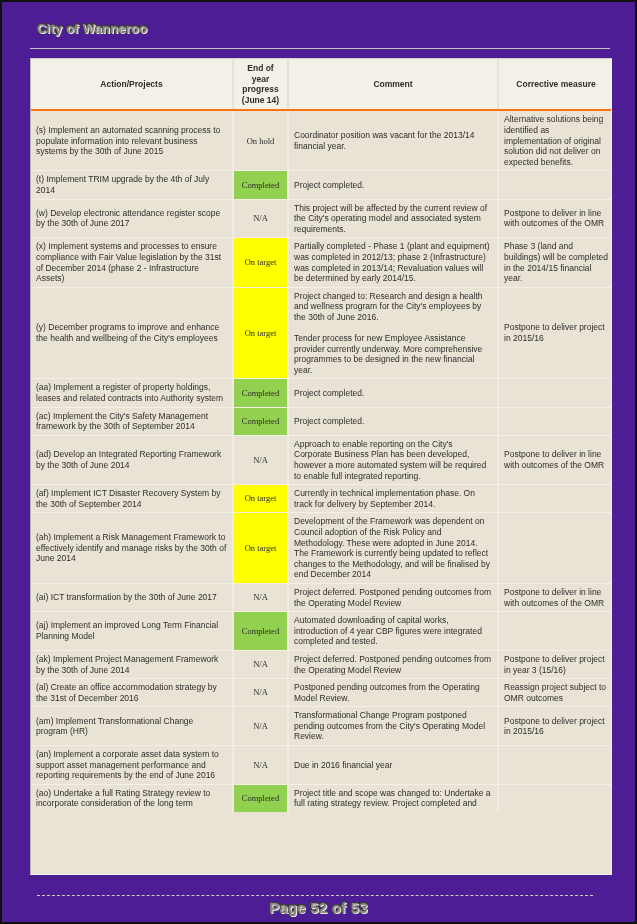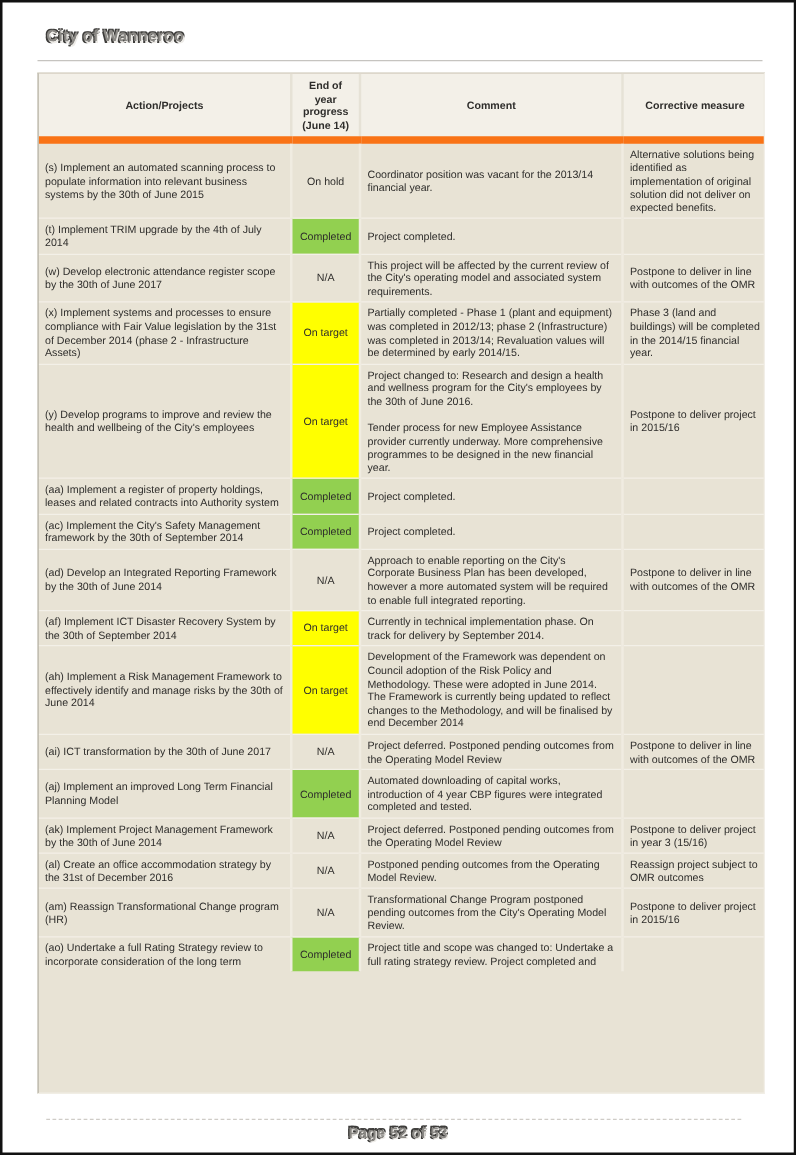--- a/index.html
+++ b/index.html
@@ -5,7 +5,7 @@
   html,body{margin:0;padding:0;background:#555;}
   .page{
     position:relative;width:637px;height:924px;box-sizing:border-box;
-    background:#ffffff;border:2px solid #111;overflow:hidden;
+    background:#4c1d95;border:2px solid #111;overflow:hidden;
     font-family:"Liberation Sans",sans-serif;
     padding-left:16px;
   }

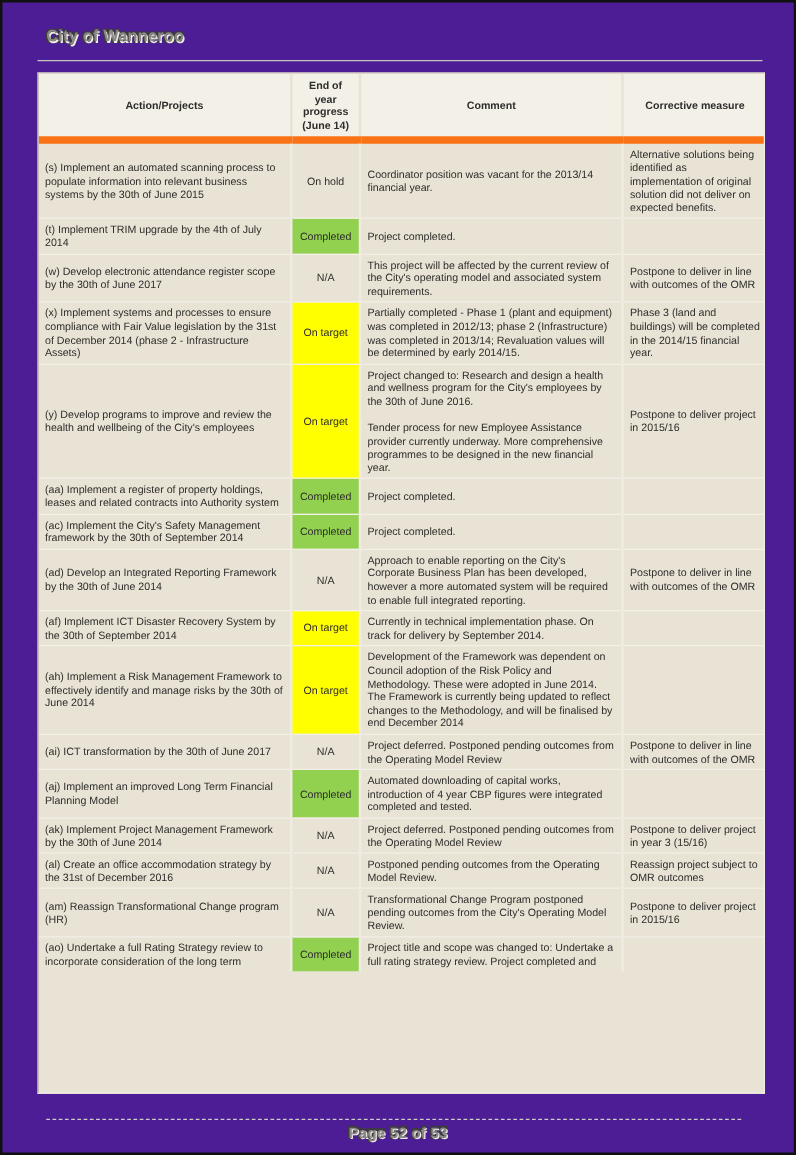--- a/index.html
+++ b/index.html
@@ -40,7 +40,7 @@
   col.c-corrective{width:115px;}
   thead th{
     background:#f3f0e8;font-weight:bold;text-align:center;vertical-align:middle;
-    padding:4px 4px;border-bottom:6px solid #f97316;border-left:2px solid #e6e2d6;
+    padding:4px 4px;border-bottom:2px solid #f97316;border-left:2px solid #e6e2d6;
   }
   thead th:first-child{border-left:none;}
   tbody td{

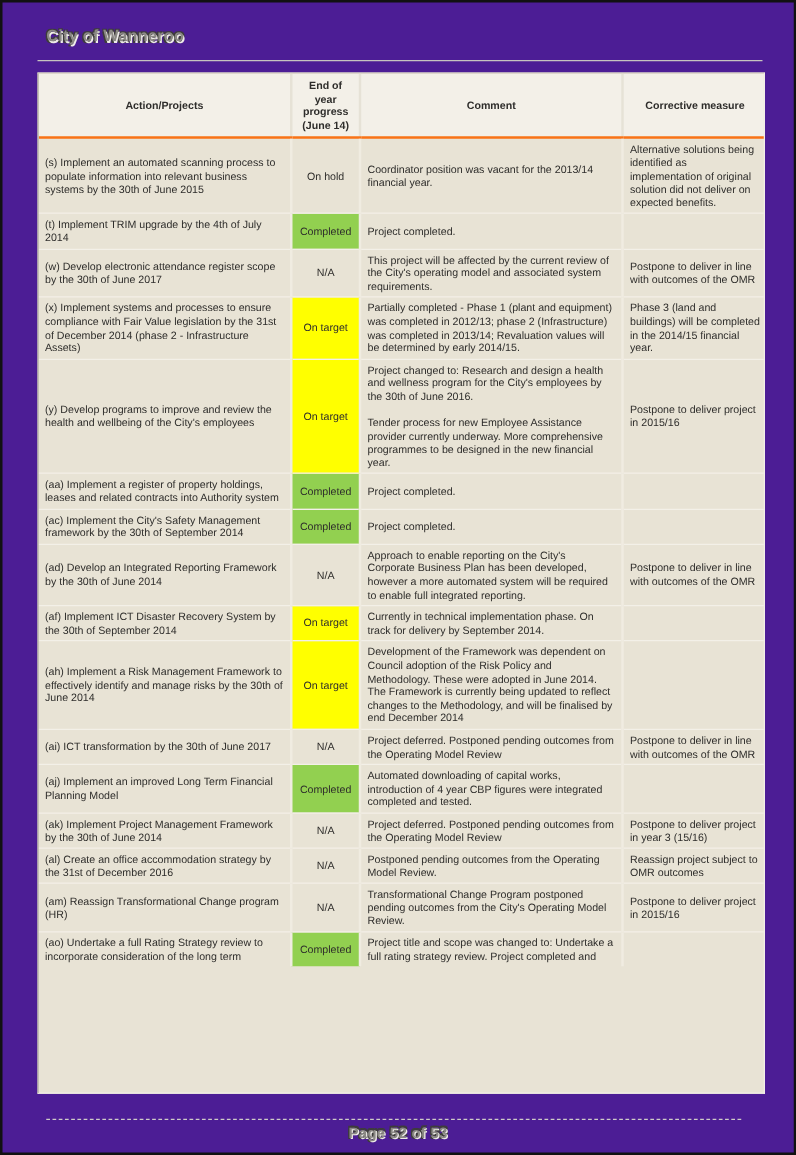--- a/index.html
+++ b/index.html
@@ -49,7 +49,7 @@
   }
   tbody tr:first-child td{border-top:none;}
   tbody td:first-child{border-left:none;}
-  td.td-status{text-align:center;}
+  td.td-status{text-align:center;font-family:Liberation Serif, serif;}
   td.td-comment,td.td-corrective{white-space:pre-line;}
   .footer-rule{
     position:absolute;top:893px;left:35px;width:556px;height:0;

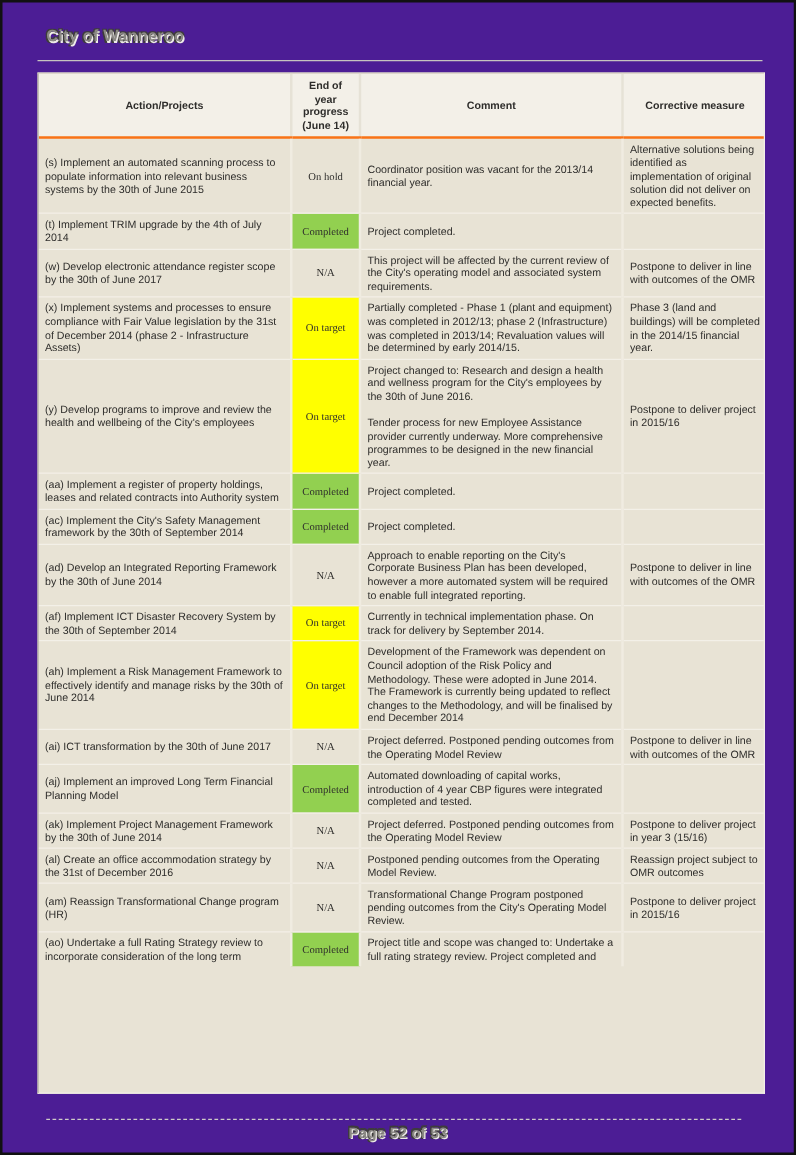--- a/index.html
+++ b/index.html
@@ -112,7 +112,7 @@
             <td class="td-corrective">Phase 3 (land and buildings) will be completed in the 2014/15 financial year.</td>
           </tr>
           <tr>
-            <td class="td-action">(y) Develop programs to improve and review the health and wellbeing of the City's employees</td>
+            <td class="td-action">(y) December programs to improve and enhance the health and wellbeing of the City's employees</td>
             <td class="td-status" style="background: rgb(255, 255, 0);">On target</td>
             <td class="td-comment">Project changed to: Research and design a health and wellness program for the City's employees by the 30th of June 2016.
 

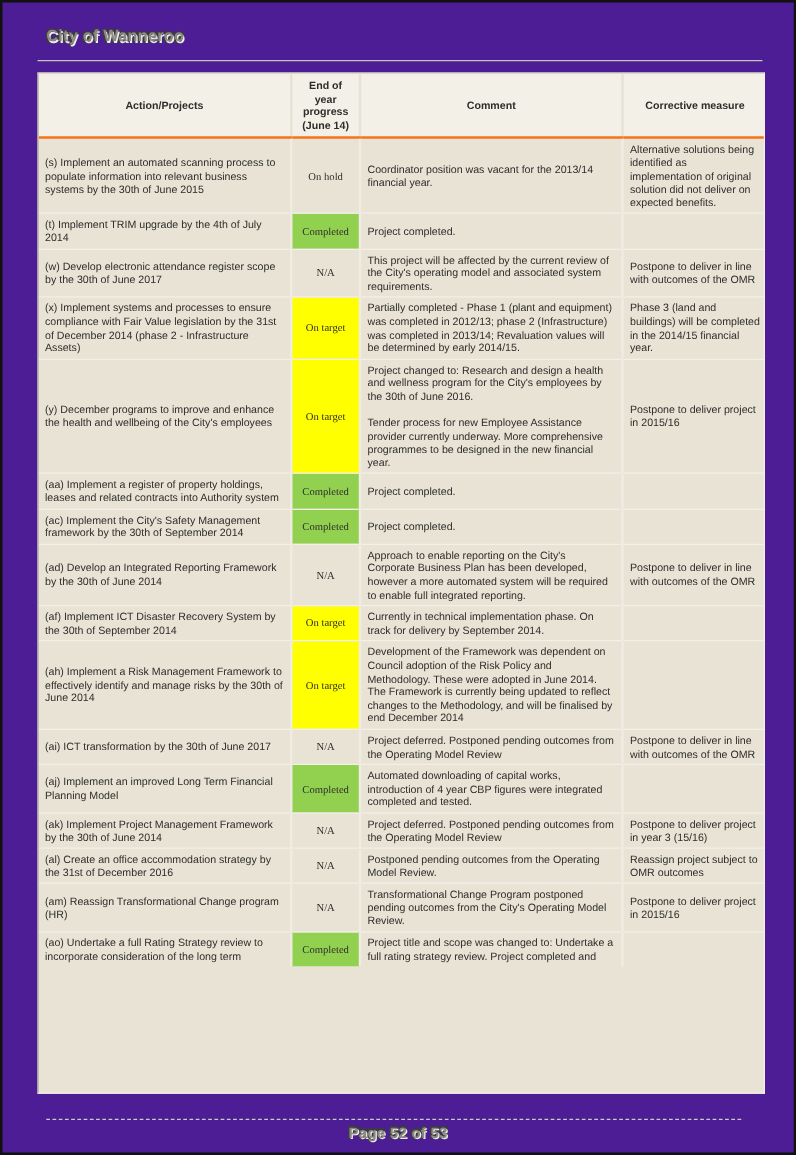--- a/index.html
+++ b/index.html
@@ -174,7 +174,7 @@
             <td class="td-corrective">Reassign project subject to OMR outcomes</td>
           </tr>
           <tr>
-            <td class="td-action">(am) Reassign Transformational Change program (HR)</td>
+            <td class="td-action">(am) Implement Transformational Change program (HR)</td>
             <td class="td-status">N/A</td>
             <td class="td-comment">Transformational Change Program postponed pending outcomes from the City's Operating Model Review.</td>
             <td class="td-corrective">Postpone to deliver project in 2015/16</td>

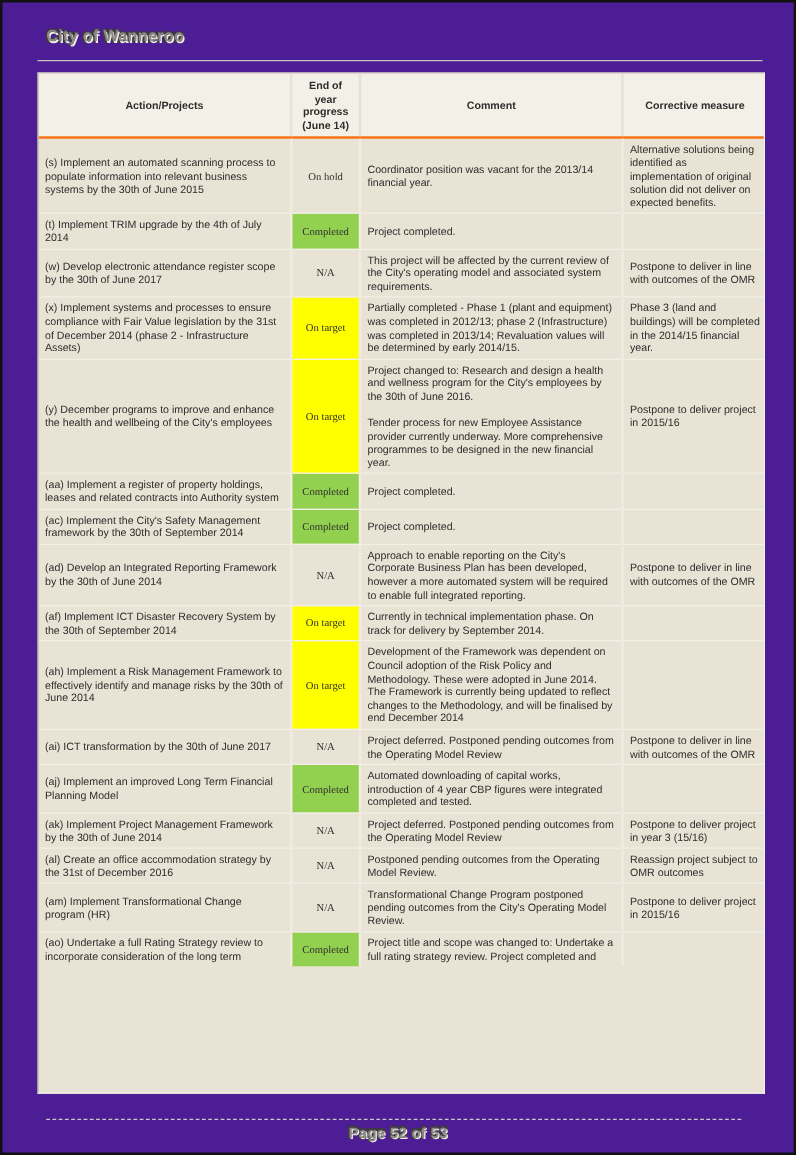--- a/index.html
+++ b/index.html
@@ -180,6 +180,12 @@
             <td class="td-corrective">Postpone to deliver project in 2015/16</td>
           </tr>
           <tr>
+            <td class="td-action">(an) Implement a corporate asset data system to support asset management performance and reporting requirements by the end of June 2016</td>
+            <td class="td-status">N/A</td>
+            <td class="td-comment">Due in 2016 financial year</td>
+            <td class="td-corrective"></td>
+          </tr>
+          <tr>
             <td class="td-action">(ao) Undertake a full Rating Strategy review to incorporate consideration of the long term</td>
             <td class="td-status" style="background: rgb(146, 208, 80);">Completed</td>
             <td class="td-comment">Project title and scope was changed to: Undertake a full rating strategy review.  Project completed and</td>

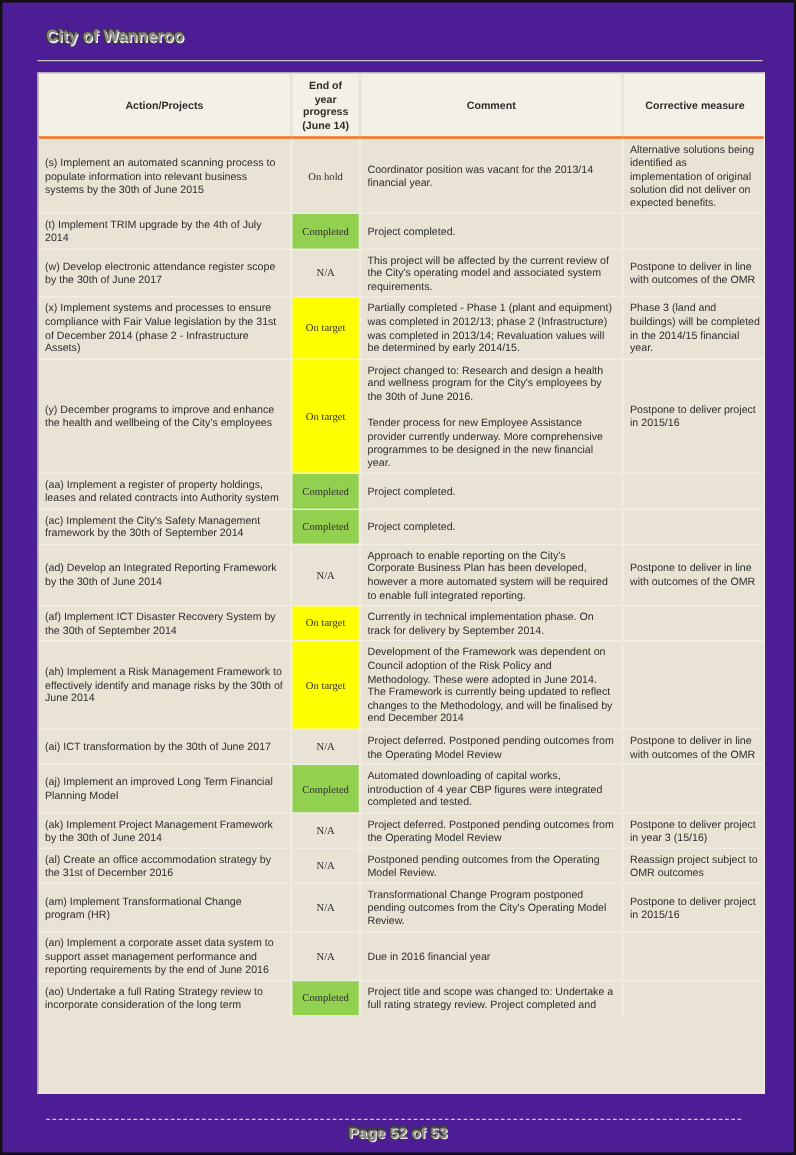--- a/index.html
+++ b/index.html
@@ -57,7 +57,7 @@
   }
   .doc-footer{
     position:absolute;top:897px;left:0;right:0;text-align:center;
-    font-size:12px;letter-spacing:.2px;
+    font-size:15px;letter-spacing:.2px;
   }
 </style>
 </head>

